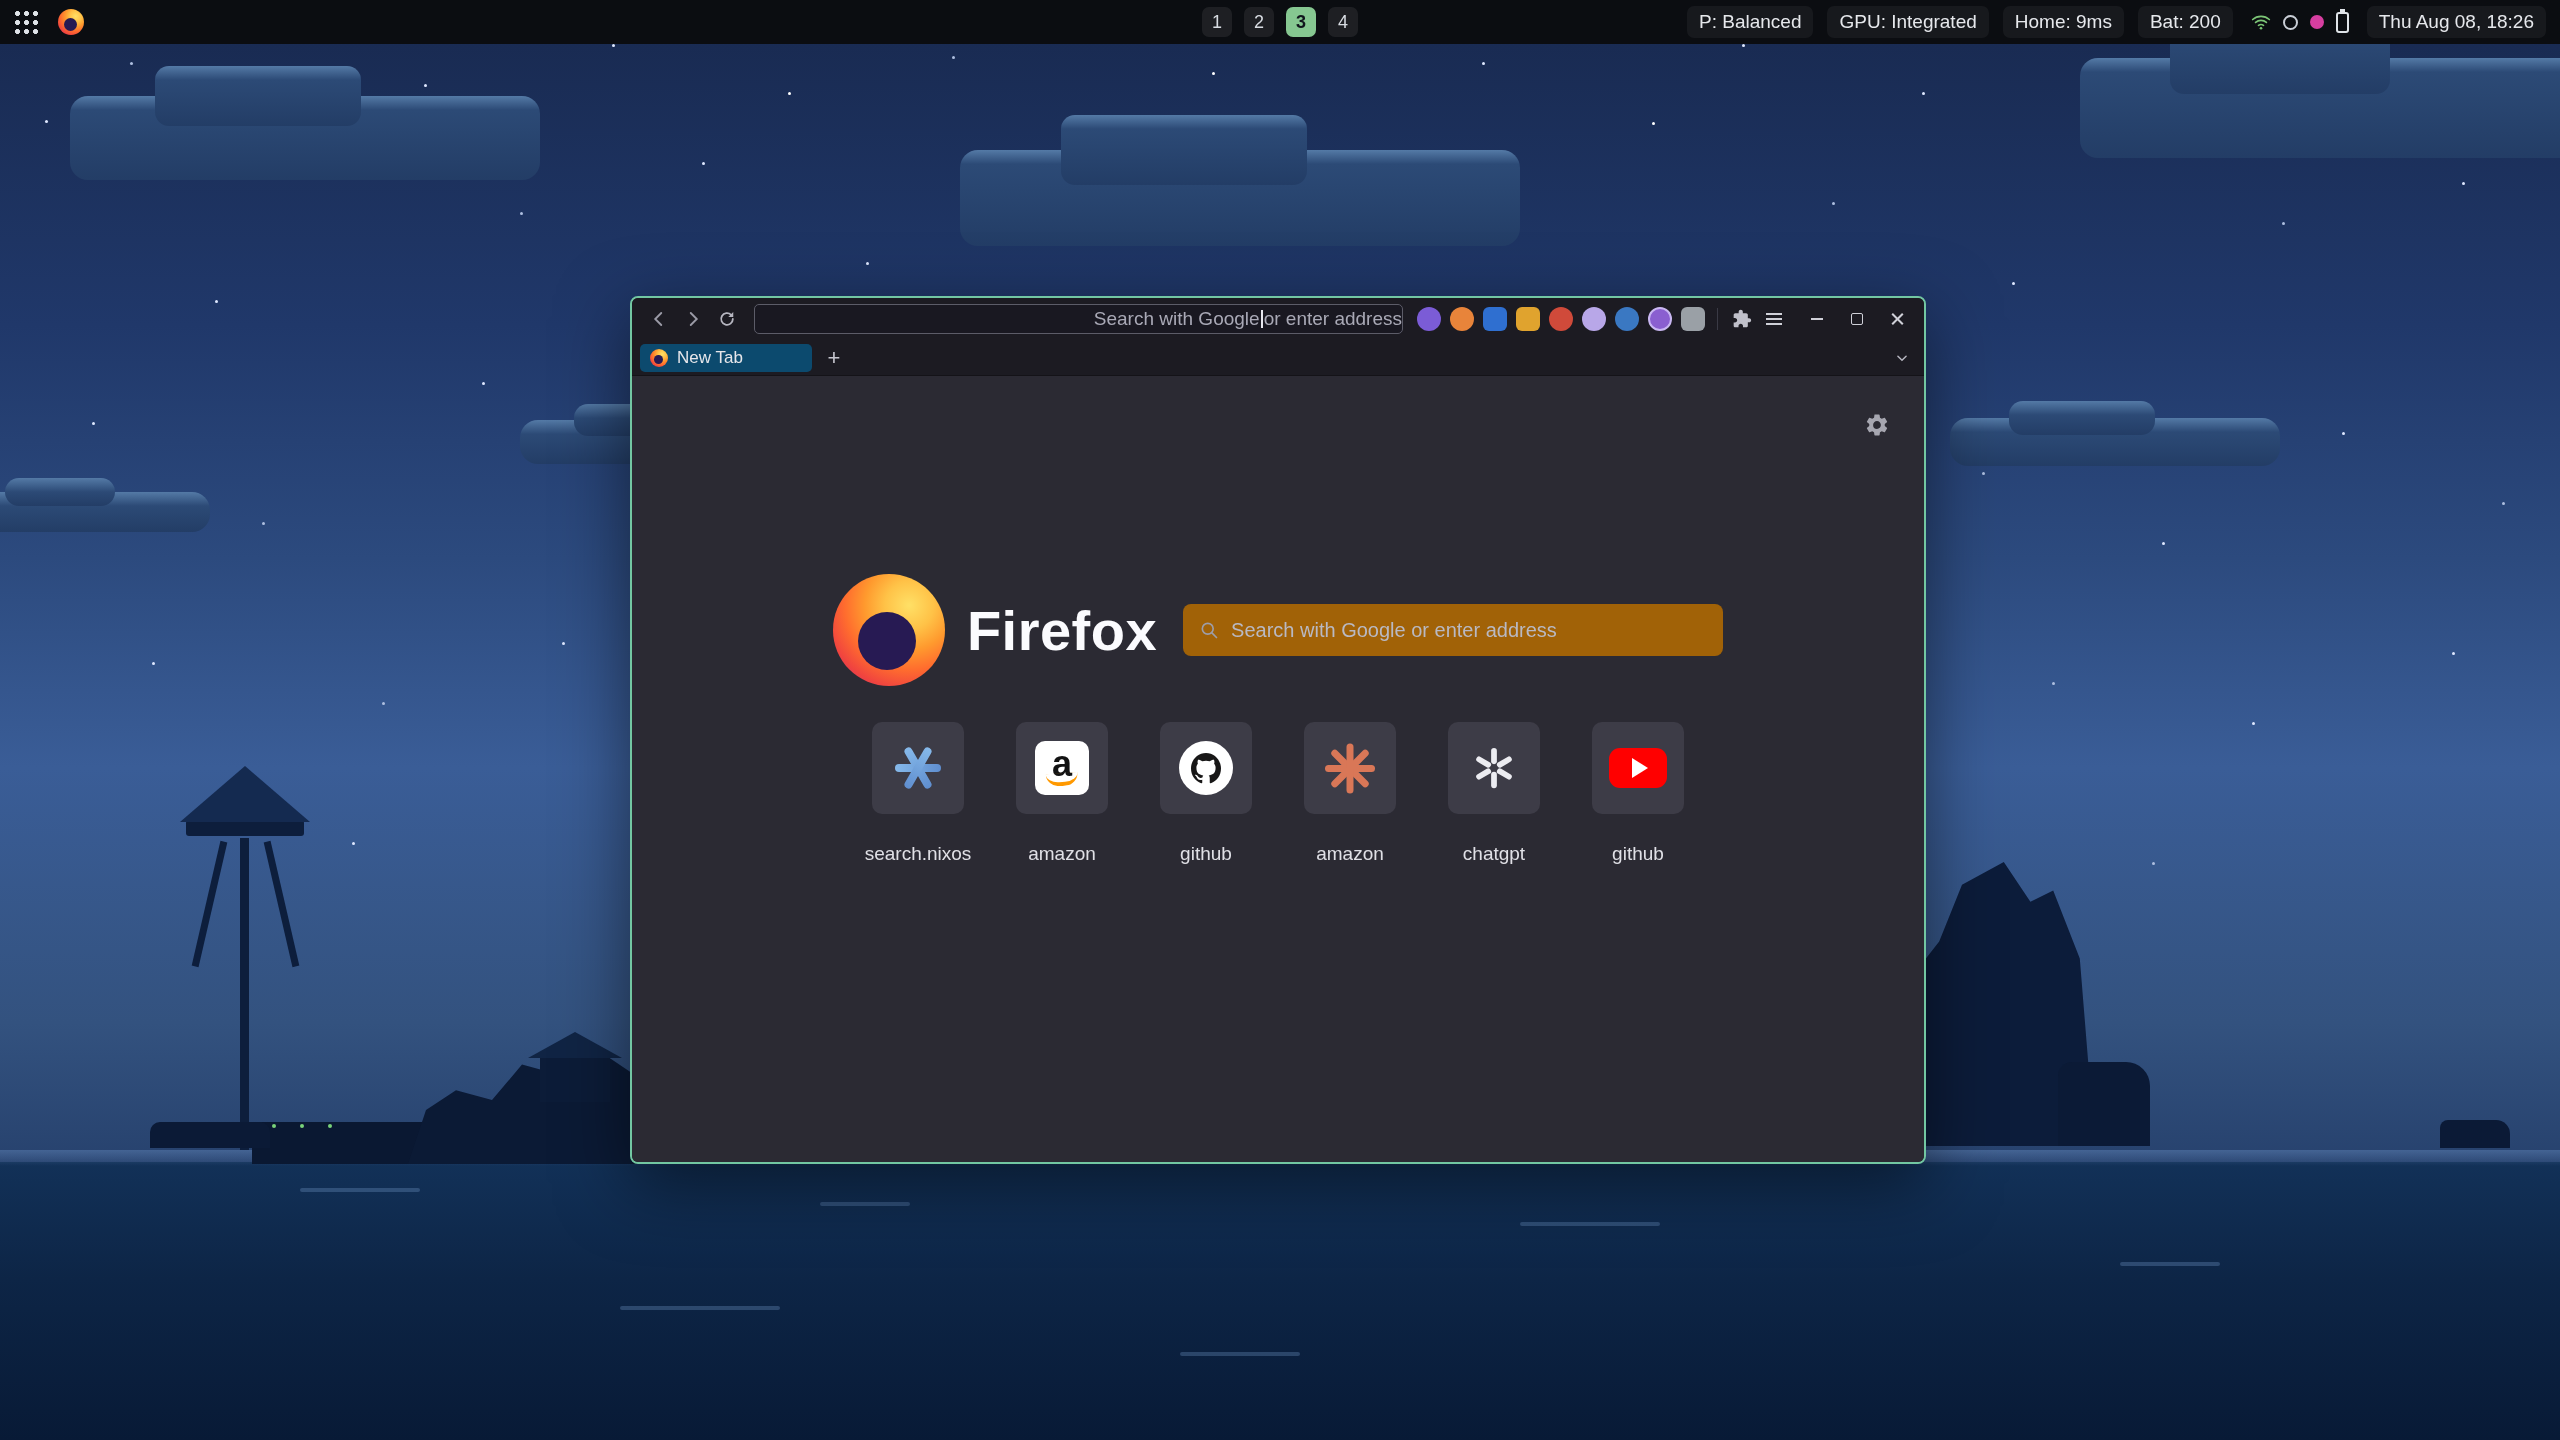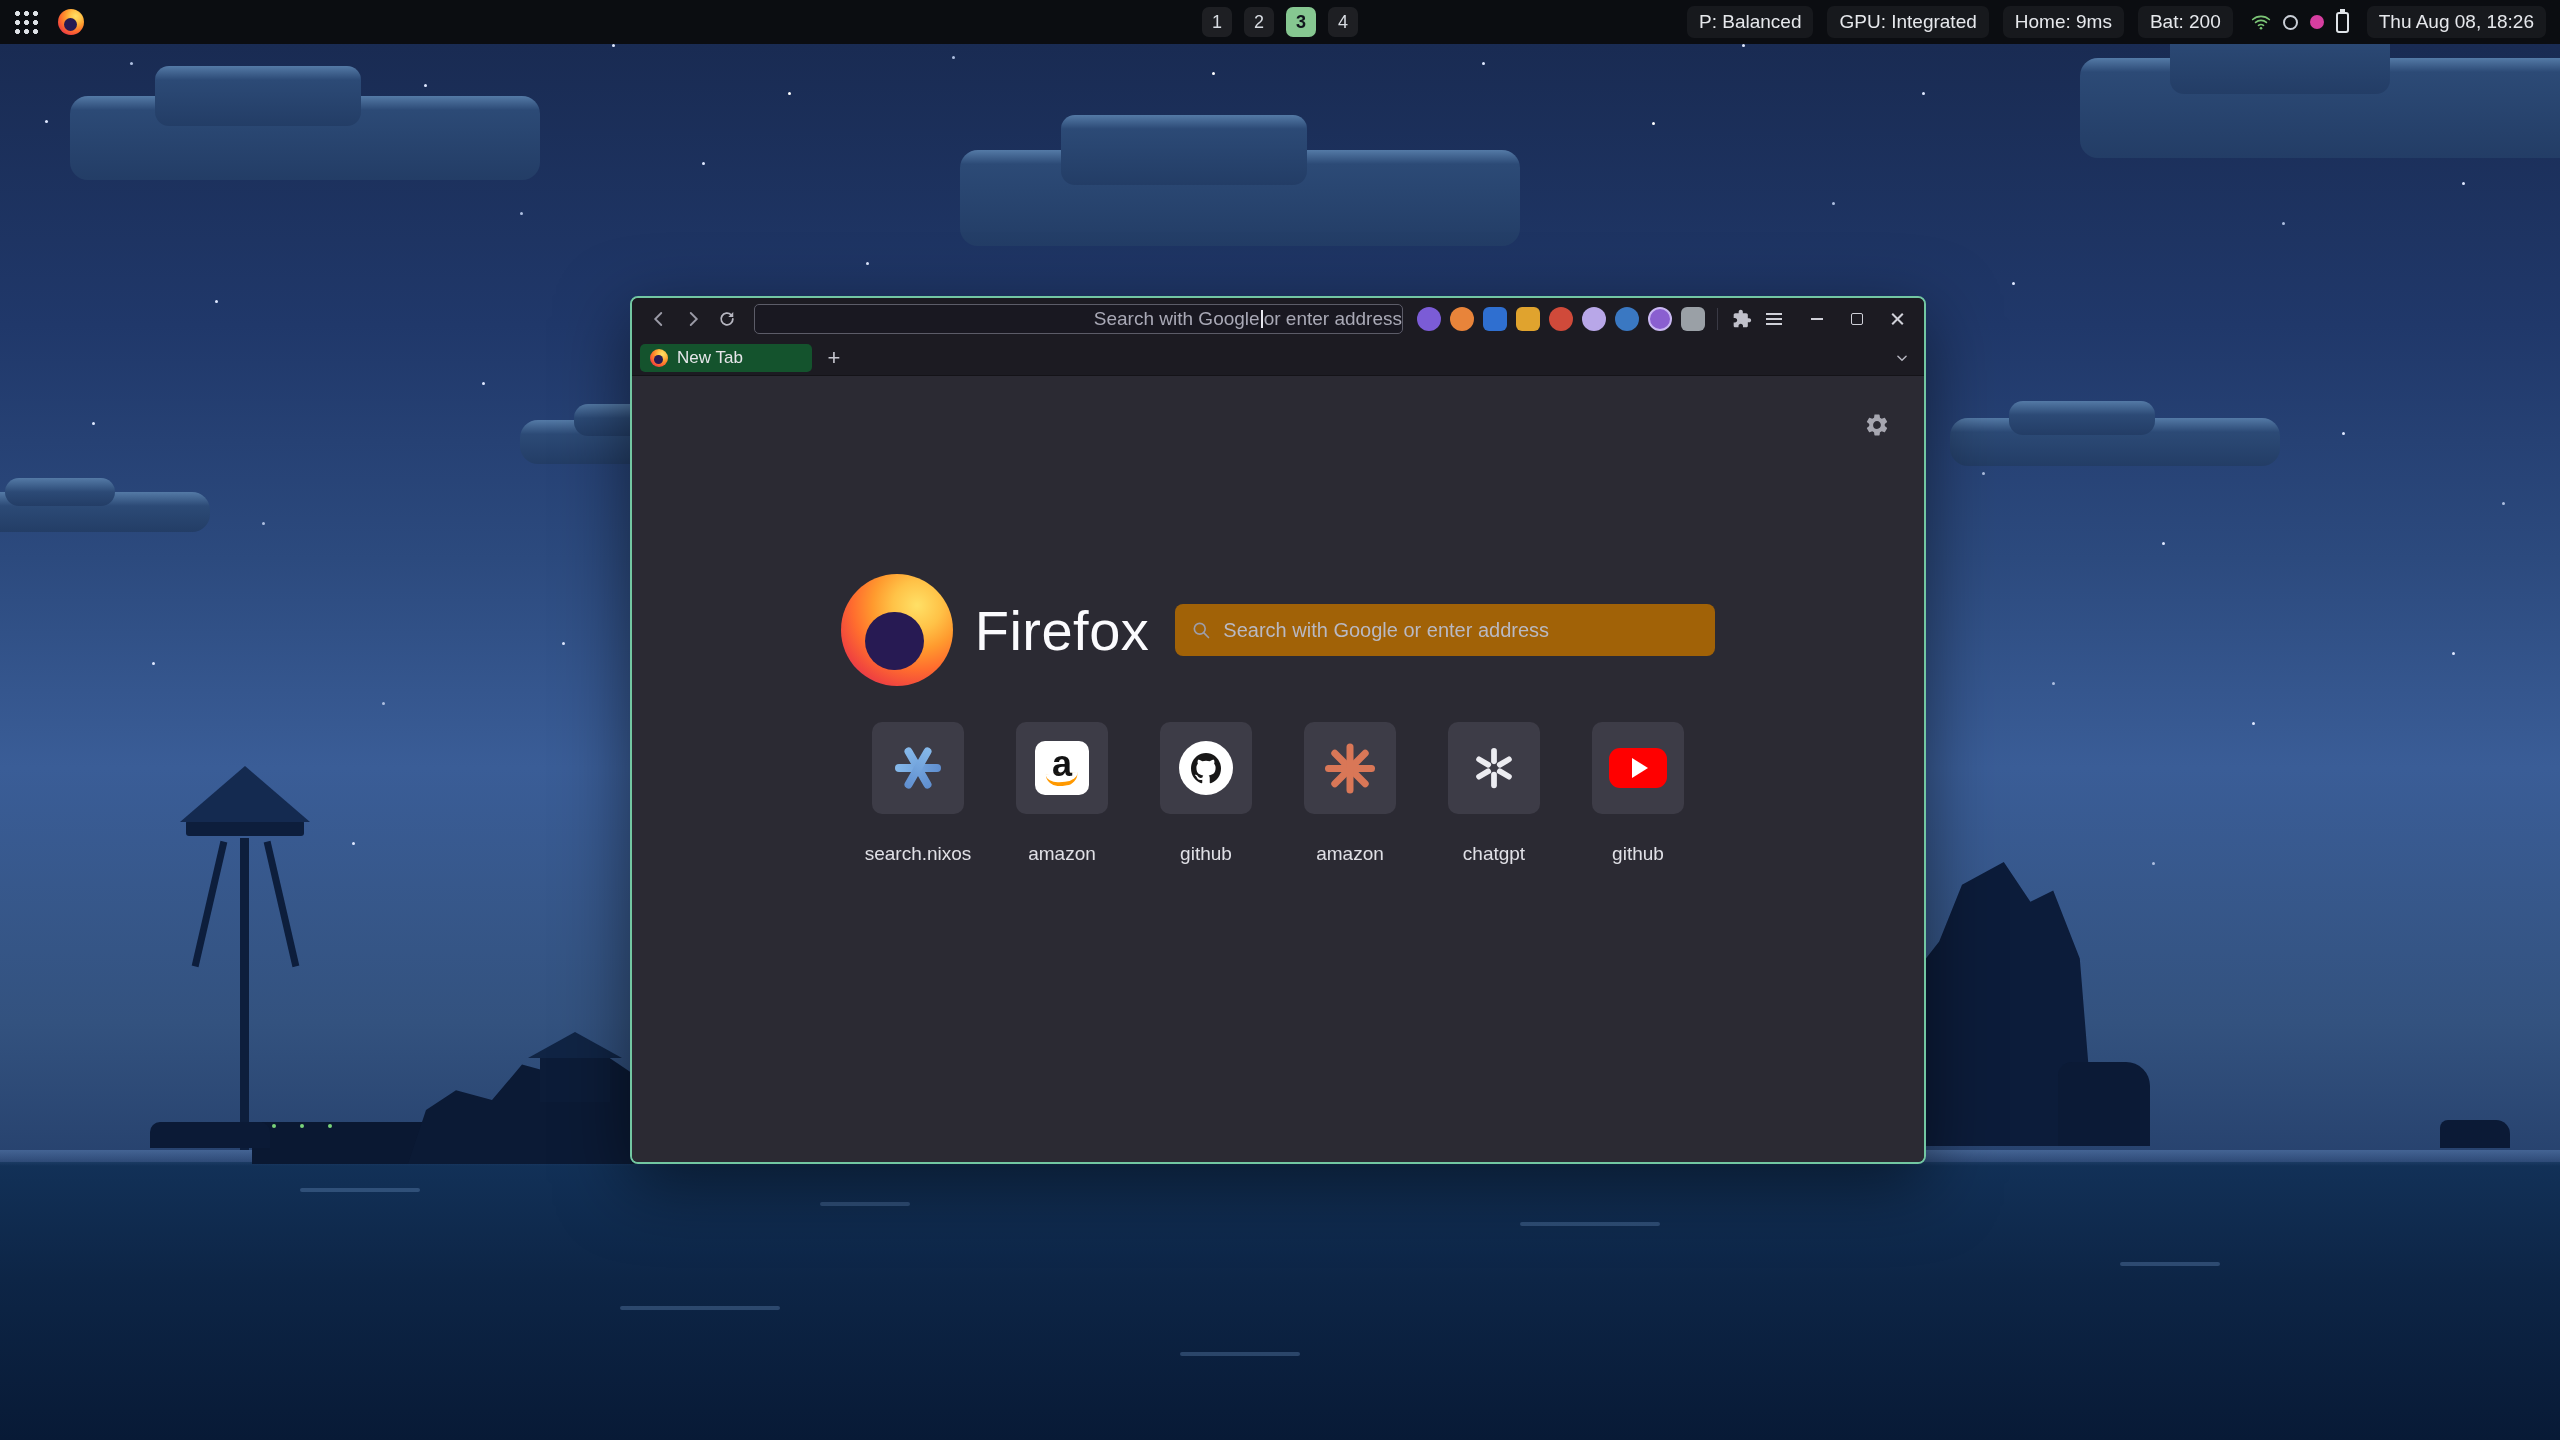--- a/index.html
+++ b/index.html
@@ -119,7 +119,7 @@
 
   .tabbar { height:36px; flex:0 0 36px; background:#1c1b22; display:flex; align-items:center;
             padding:0 8px; gap:8px; border-bottom:1px solid #141318; }
-  .tab { height:28px; width:172px; background:#14532d; border-radius:5px; display:flex; align-items:center;
+  .tab { height:28px; width:172px; background:#0c4a6e; border-radius:5px; display:flex; align-items:center;
          gap:9px; padding:0 10px; color:#e6e6ea; font-size:17px; cursor:pointer; }
   .newtab-btn { width:28px; height:28px; display:flex; align-items:center; justify-content:center;
                 color:#c6c6cf; font-size:22px; border-radius:4px; cursor:pointer; }

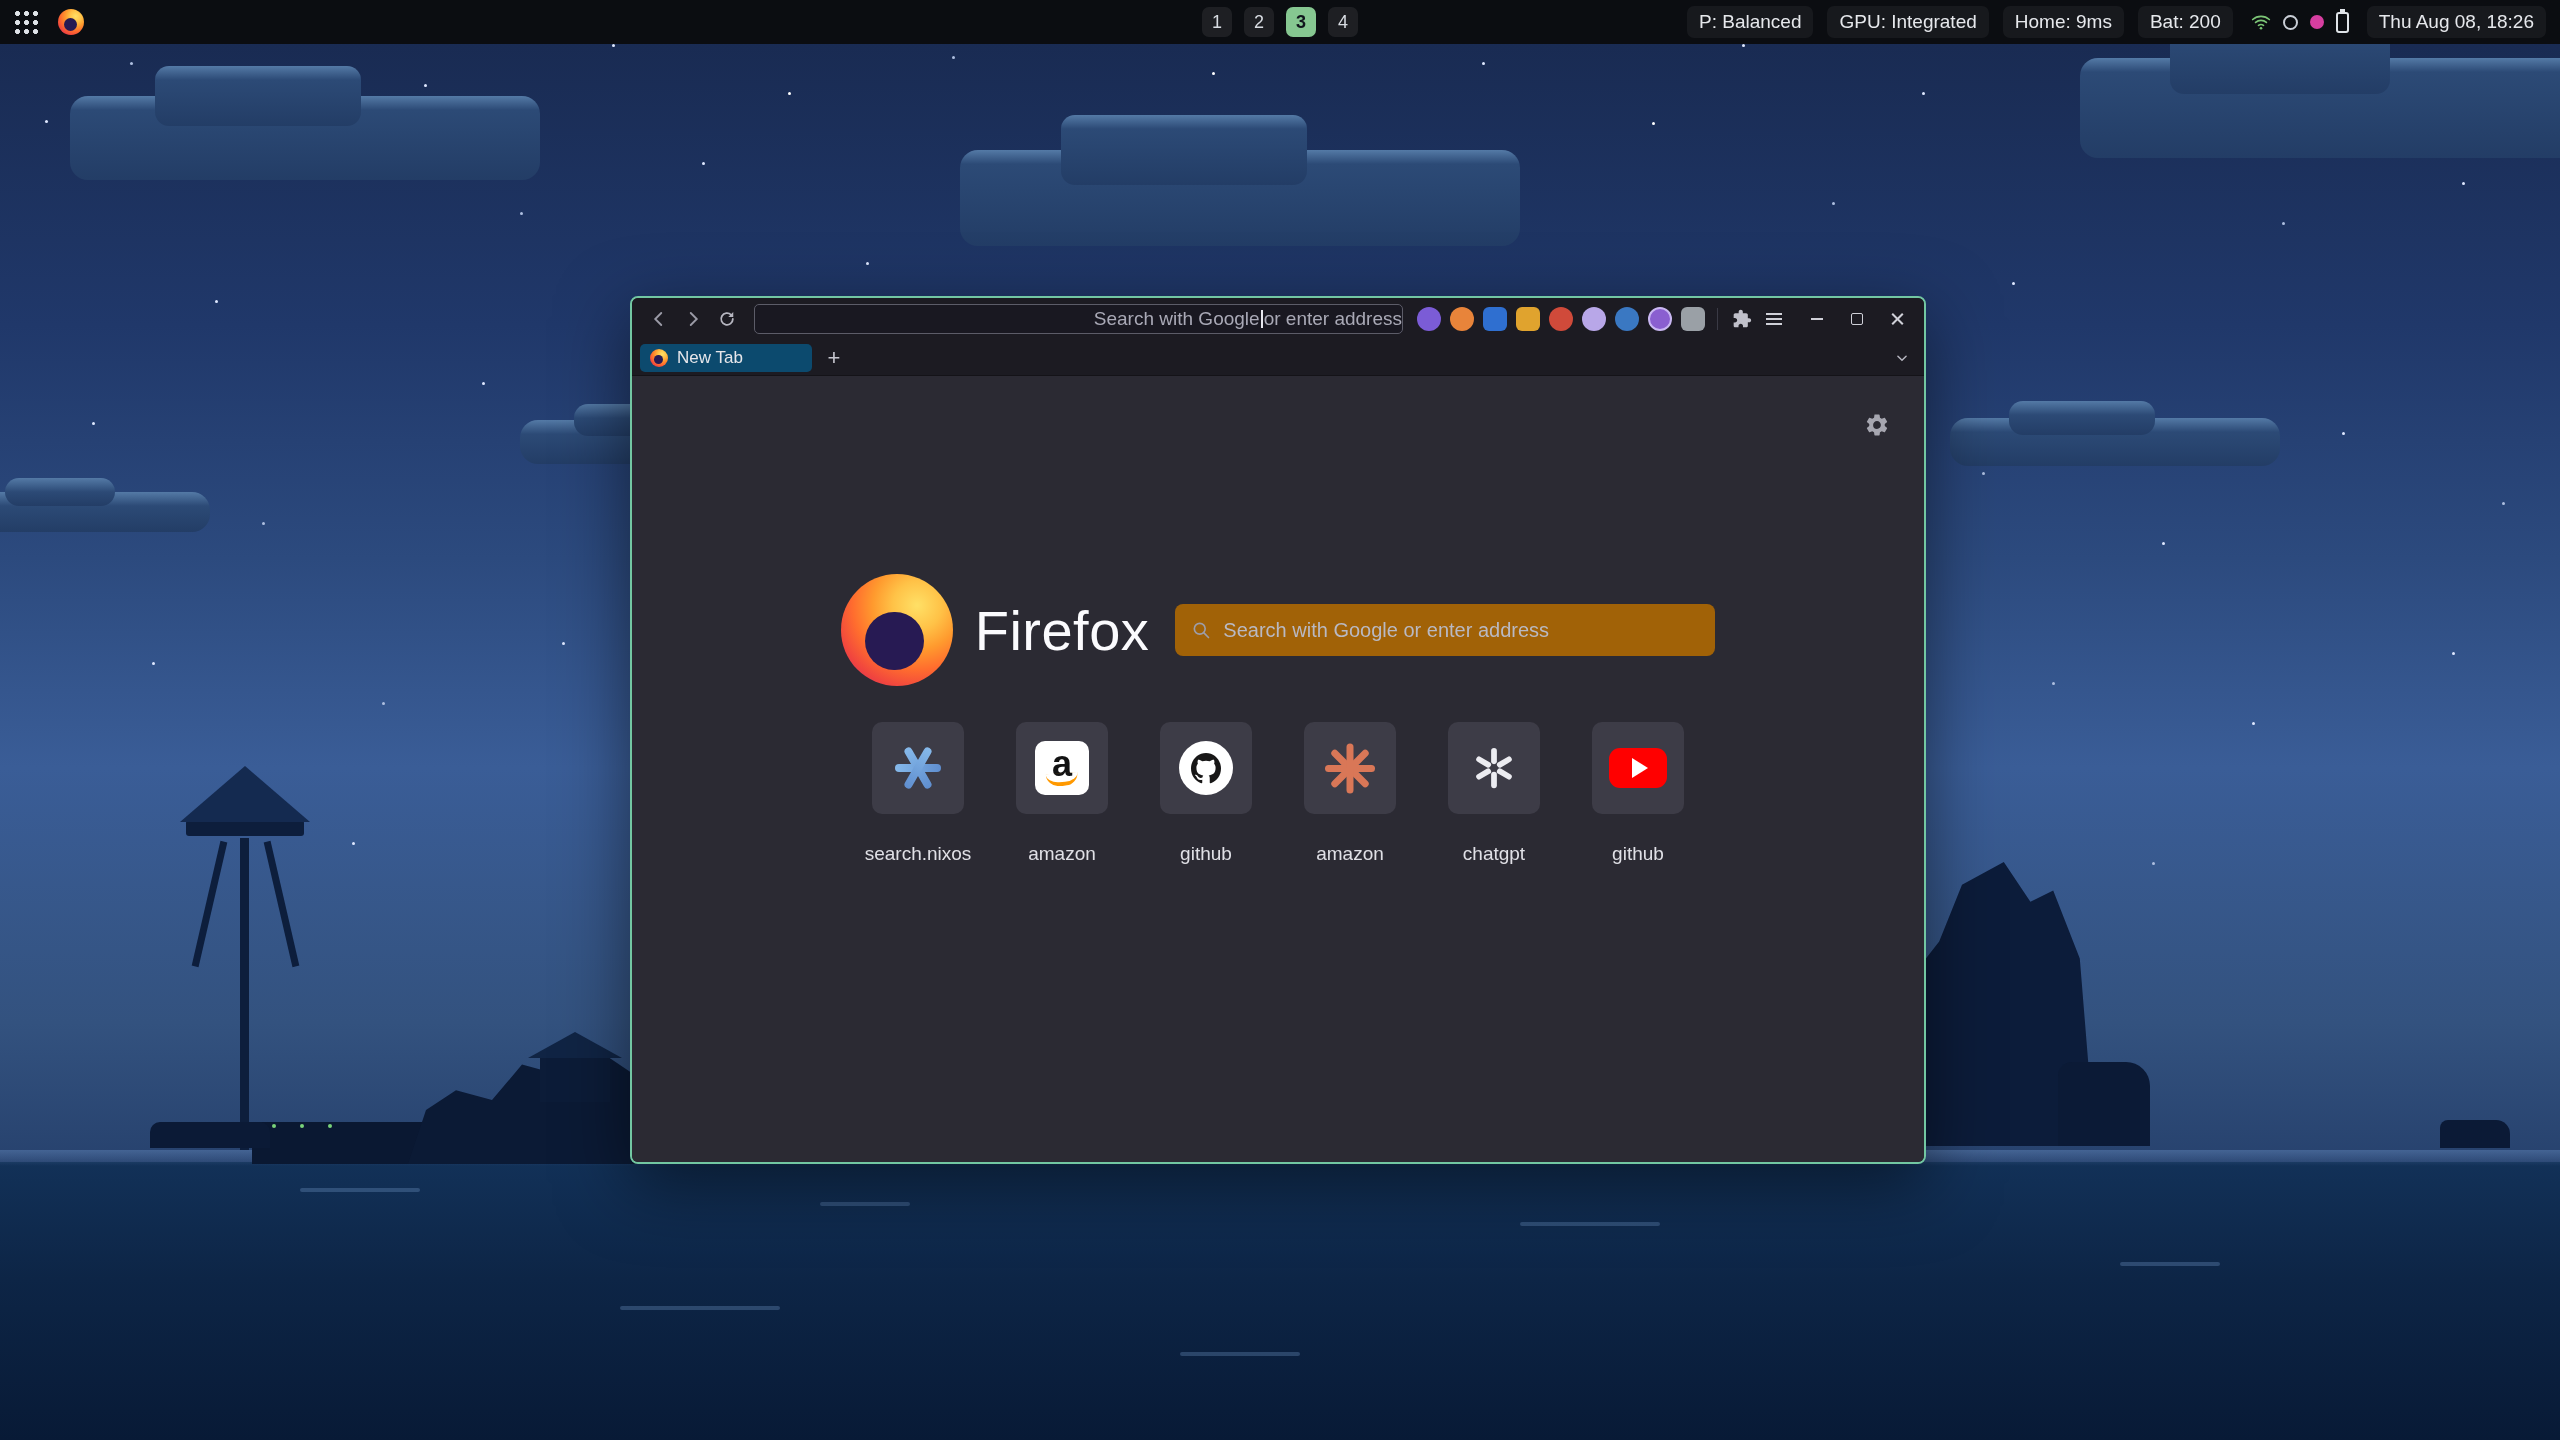--- a/index.html
+++ b/index.html
@@ -129,7 +129,7 @@
   .content { flex:1; position:relative; background:#2b2a33; display:flex; flex-direction:column; align-items:center; }
   .gear { position:absolute; top:36px; right:34px; cursor:pointer; }
   .hero { display:flex; align-items:center; margin-top:198px; }
-  .brand { font-size:56px; font-weight:400; color:#fbfbfe; letter-spacing:.5px; margin-left:22px; }
+  .brand { font-size:56px; font-weight:700; color:#fbfbfe; letter-spacing:.5px; margin-left:22px; }
   .search { width:540px; height:52px; margin-left:26px; background:#a16207; border-radius:8px;
             display:flex; align-items:center; padding:0 16px; gap:12px; cursor:text; }
   .search input { flex:1; background:transparent; border:none; outline:none; color:#e2e2e8; font-size:20px;

